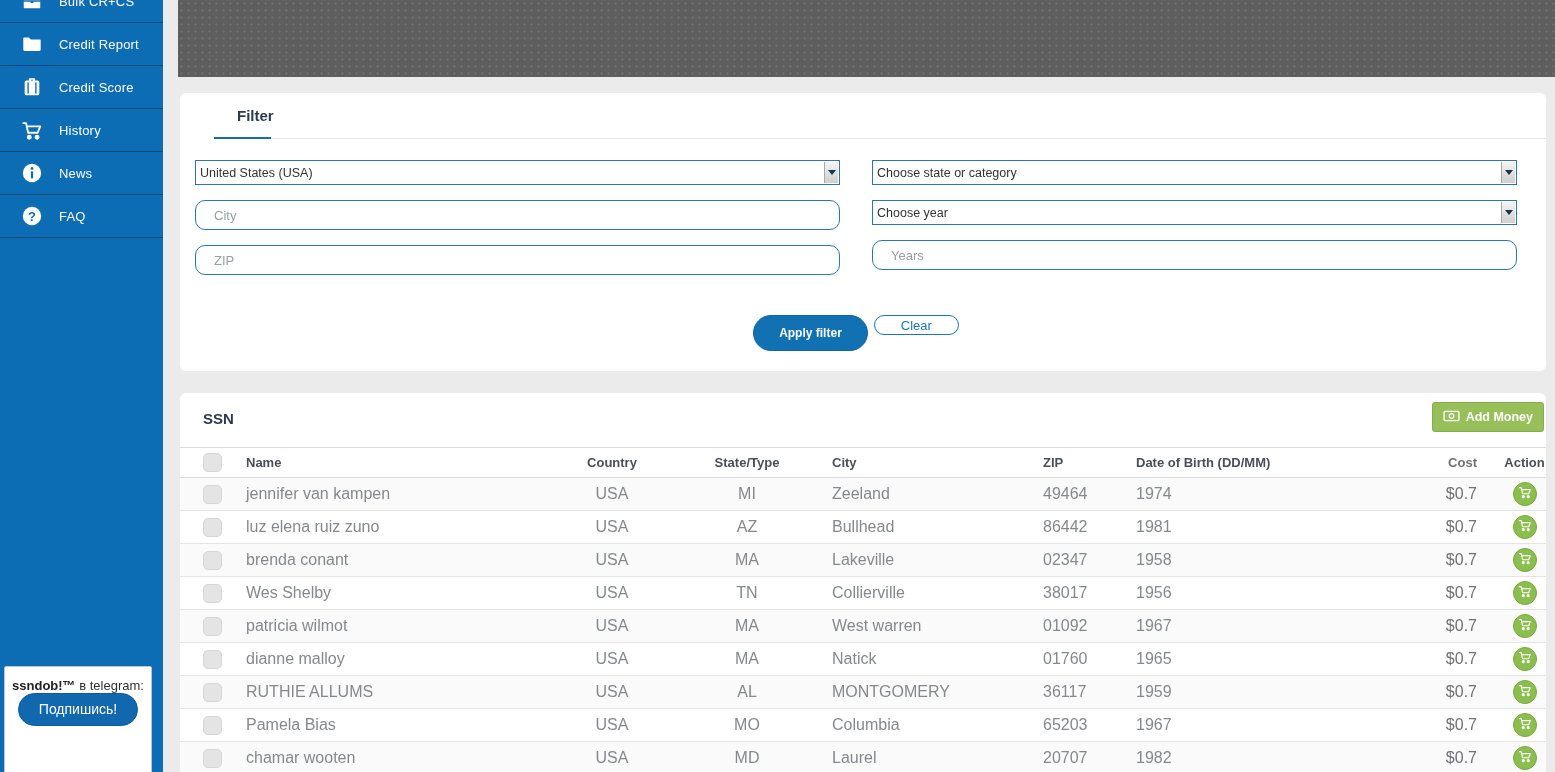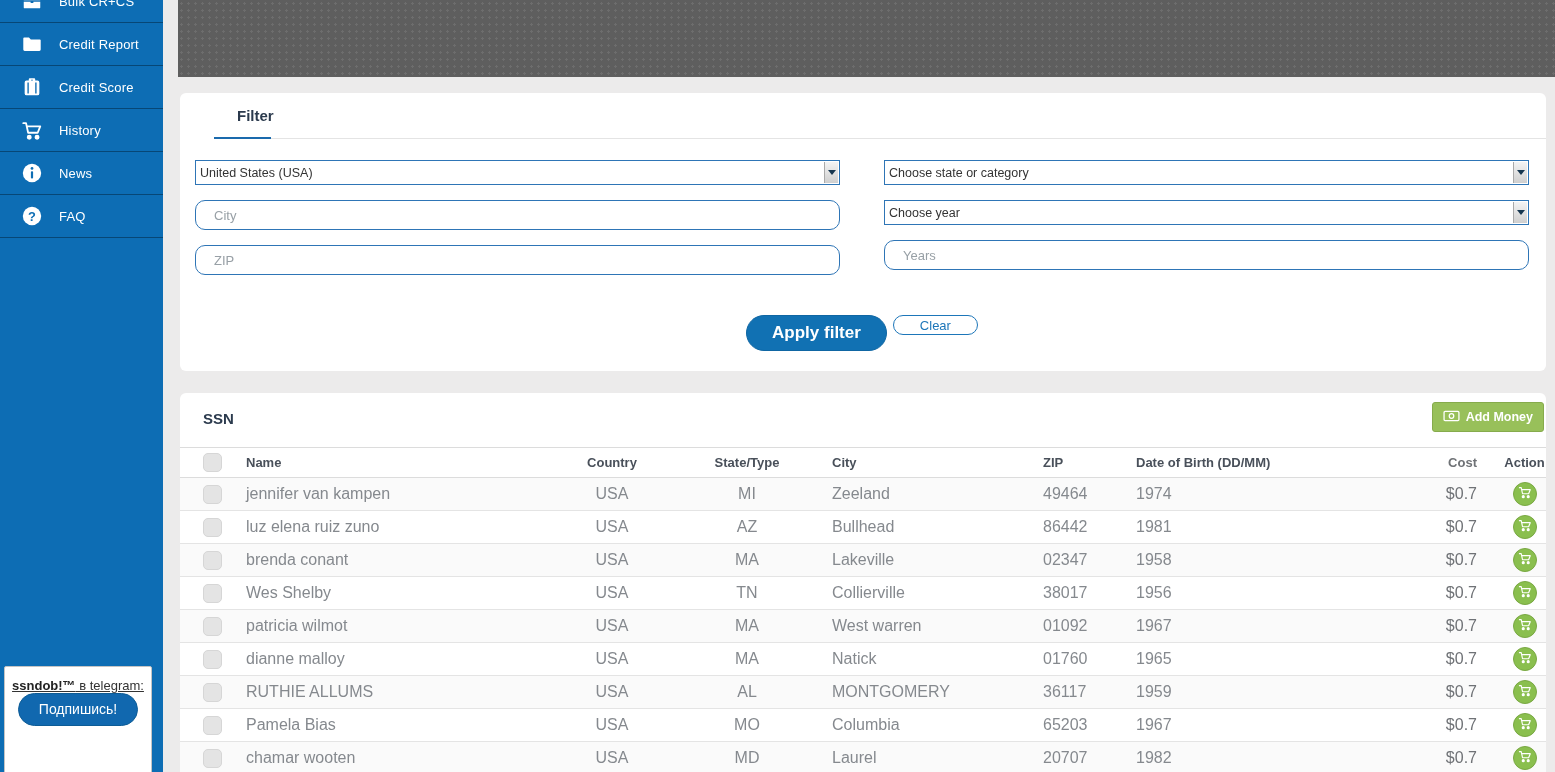--- a/index.html
+++ b/index.html
@@ -34,7 +34,7 @@
   .tab-title { position:absolute; left:23px; top:14px; font-size:15px; font-weight:bold; color:#2b3a4d; }
   .tab-underline { position:absolute; left:0; bottom:-1px; width:57px; height:2px; background:#1a6aad; }
 
-  .filter-body { display:grid; grid-template-columns:645px 645px; column-gap:44px; padding:21px 0 0 15px; }
+  .filter-body { display:grid; grid-template-columns:645px 645px; column-gap:32px; padding:21px 0 0 15px; }
   .field { margin-bottom:15px; position:relative; }
   select.fsel { width:100%; height:25px; border:1px solid #2e75b6; border-radius:0; background:#fff; font-size:12.5px; color:#333; padding:0 20px 0 4px; appearance:none; -webkit-appearance:none; outline:none; font-family:"Liberation Sans", sans-serif; }
   .sel-arrow { position:absolute; top:2px; right:2px; bottom:2px; width:14px; background:linear-gradient(#f4f4f4,#cfcfcf); border-left:1px solid #a9a9a9; display:flex; align-items:center; justify-content:center; pointer-events:none; }

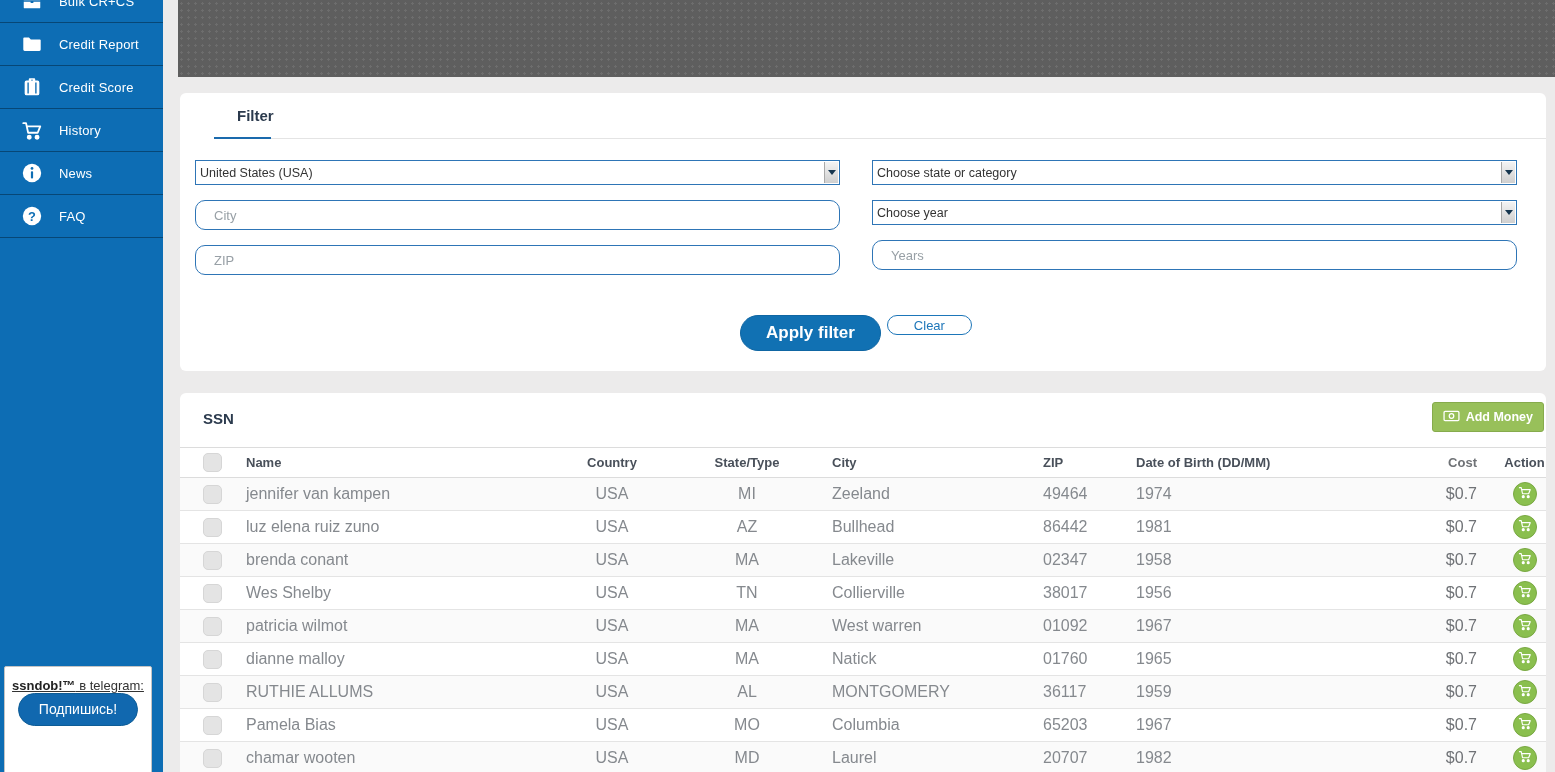--- a/index.html
+++ b/index.html
@@ -43,7 +43,7 @@
   input.finput::placeholder { color:#98a0a6; }
 
   .btn-row { grid-column:1 / span 2; display:flex; justify-content:center; gap:6px; margin-top:25px; }
-  .btn-apply { height:36px; padding:0 25px; border-radius:18px; background:#1171b3; border:1px solid #0f66a3; color:#fff; font-size:17px; font-weight:bold; cursor:pointer; font-family:"Liberation Sans", sans-serif; }
+  .btn-apply { height:36px; padding:0 25px; border-radius:18px; background:#1171b3; border:1px solid #0f66a3; color:#fff; font-size:12px; font-weight:bold; cursor:pointer; font-family:"Liberation Sans", sans-serif; }
   .btn-clear { height:20px; padding:0 26px; border-radius:18px; background:#fff; border:1px solid #1d76b9; color:#1d76b9; font-size:13px; cursor:pointer; font-family:"Liberation Sans", sans-serif; }
 
   

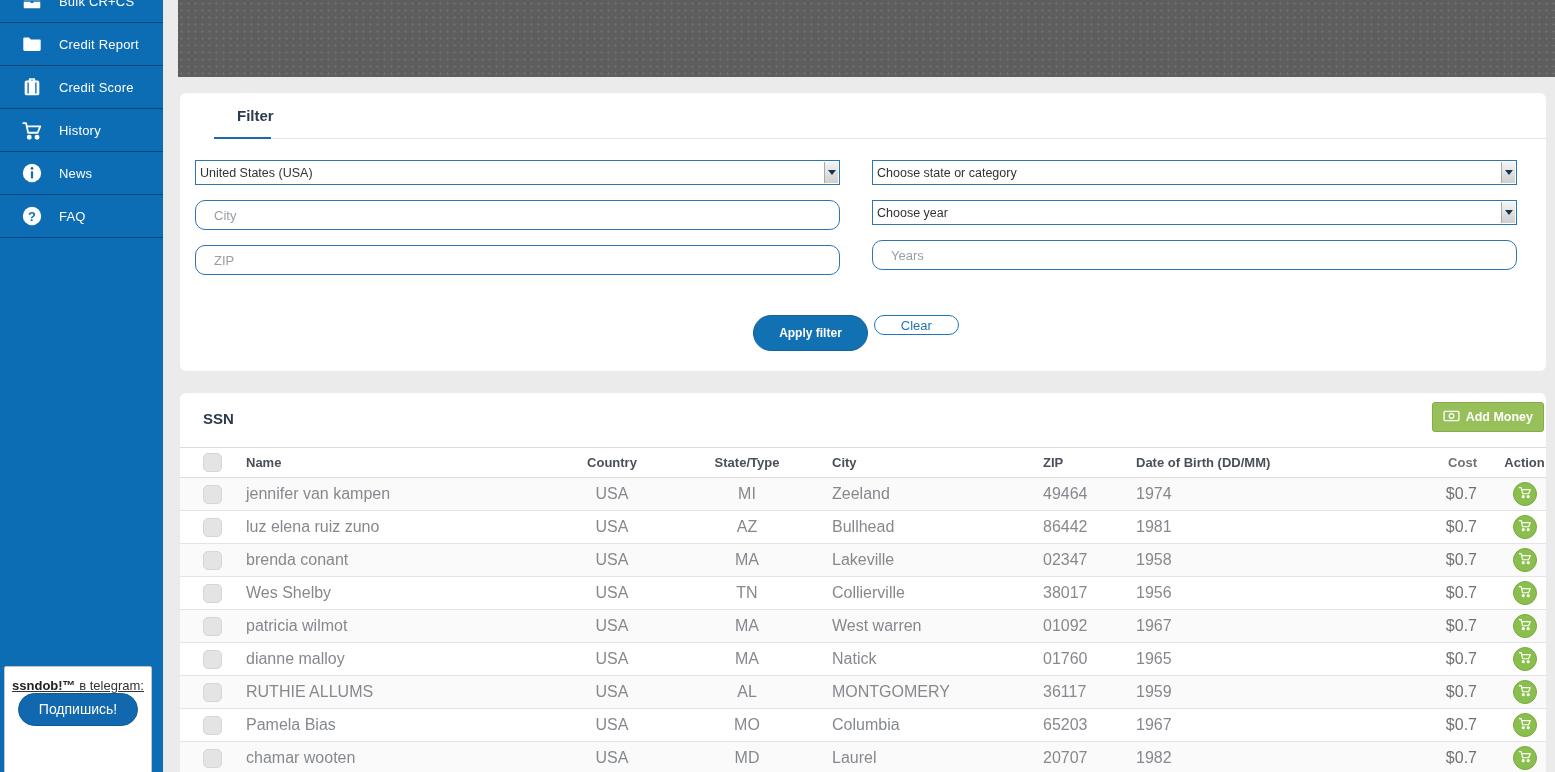--- a/index.html
+++ b/index.html
@@ -16,7 +16,7 @@
   .nav-label { color:#ffffff; font-size:13px; letter-spacing:.2px; }
 
   .tg-card { position:absolute; left:4px; bottom:-8px; width:148px; height:114px; background:#ffffff; border:1px solid #c4c4c4; border-radius:2px; text-align:center; padding-top:11px; }
-  .tg-line { font-size:13px; color:#333;text-decoration:underline; }
+  .tg-line { font-size:13px; color:#333; }
   .tg-brand { font-weight:bold; color:#222; }
   .tg-btn { display:inline-block; width:120px; height:33px; line-height:31px; background:#1168af; border:1px solid #0d5c96; border-radius:17px; color:#fff; font-size:14px; cursor:pointer; }
 

